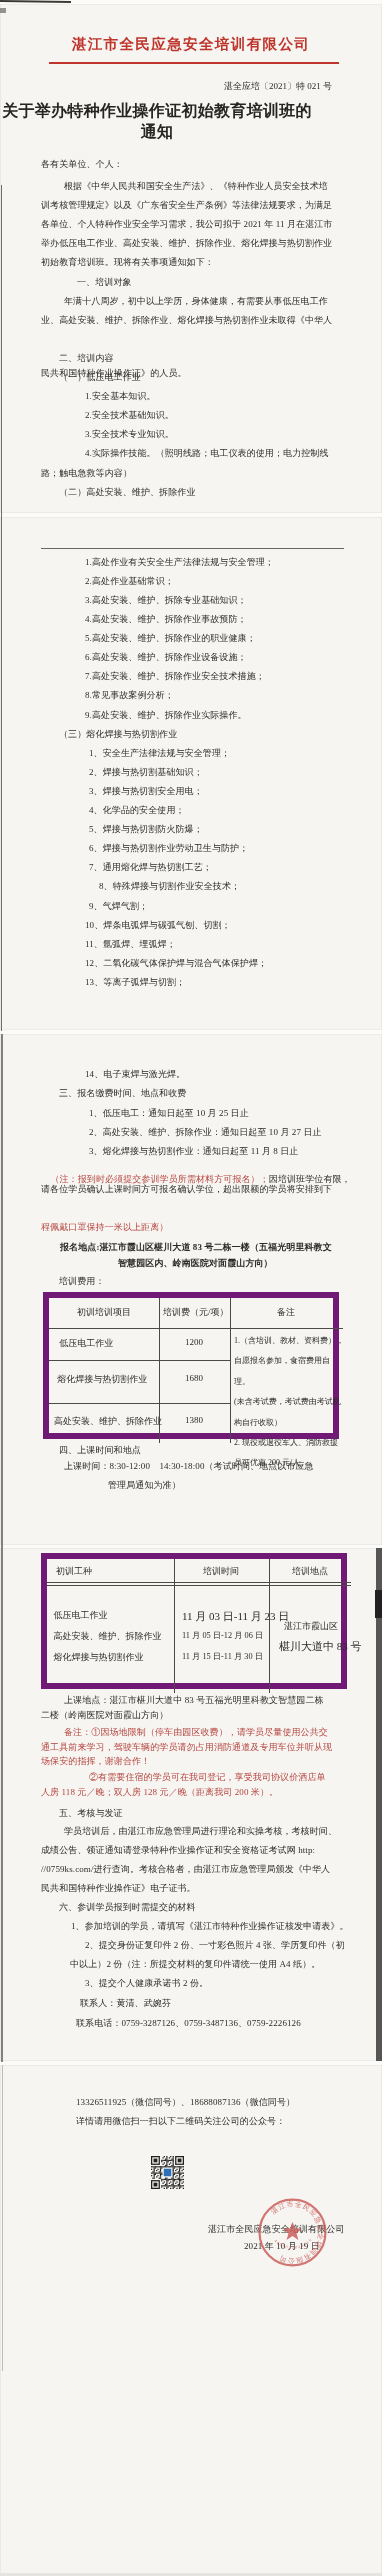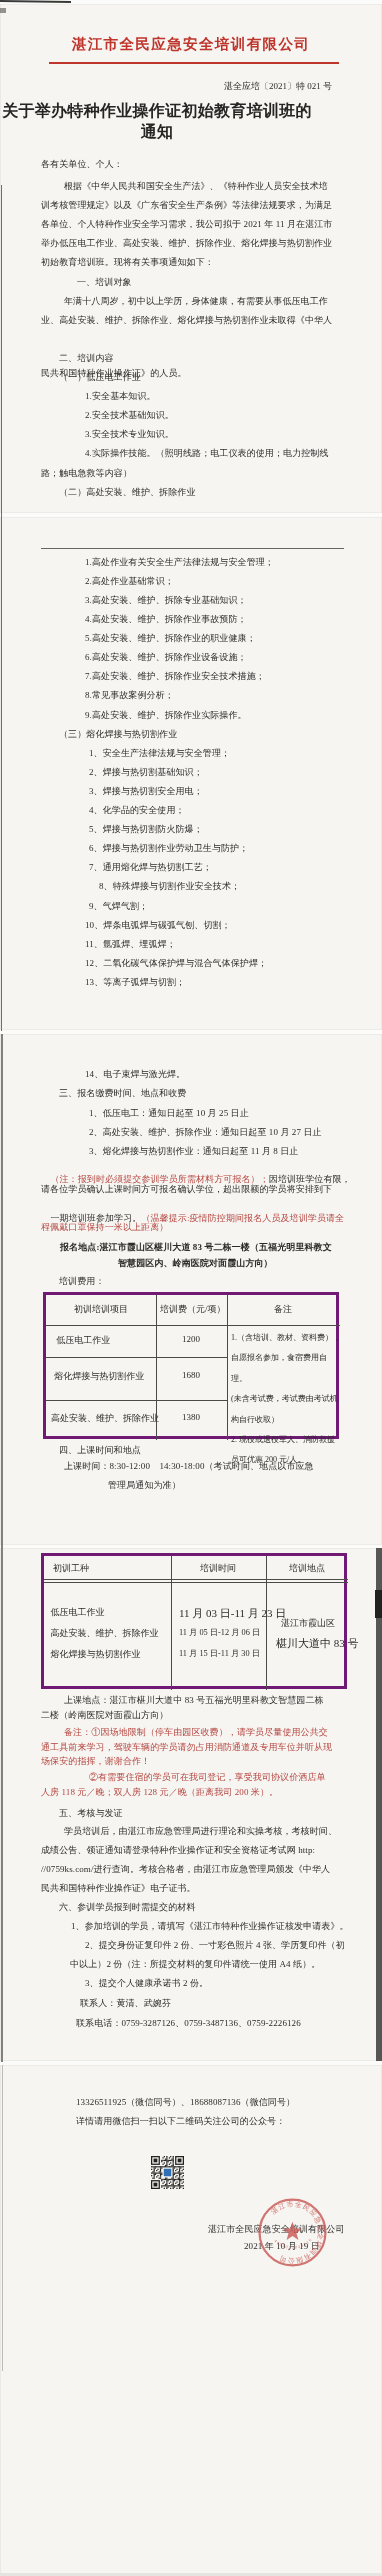--- a/index.html
+++ b/index.html
@@ -103,9 +103,6 @@
     <span class="red">（注：报到时必须提交参训学员所需材料方可报名）；</span><span>因培训班学位有限，</span>
   </div>
   <div class="ln" style="top:1185px;left:41px;">请各位学员确认上课时间方可报名确认学位，超出限额的学员将安排到下</div>
-  <div class="ln" style="top:1205px;left:41px;">
-    <span>一期培训班参加学习。</span><span class="red">（温馨提示:疫情防控期间报名人员及培训学员请全</span>
-  </div>
   <div class="ln red" style="top:1223px;left:41px;">程佩戴口罩保持一米以上距离）</div>
   <div class="ln bold" style="top:1243px;left:60px;">报名地点:湛江市霞山区椹川大道 83 号二栋一楼（五福光明里科教文</div>
   <div class="ln bold" style="top:1259px;left:118px;">智慧园区内、岭南医院对面霞山方向）</div>

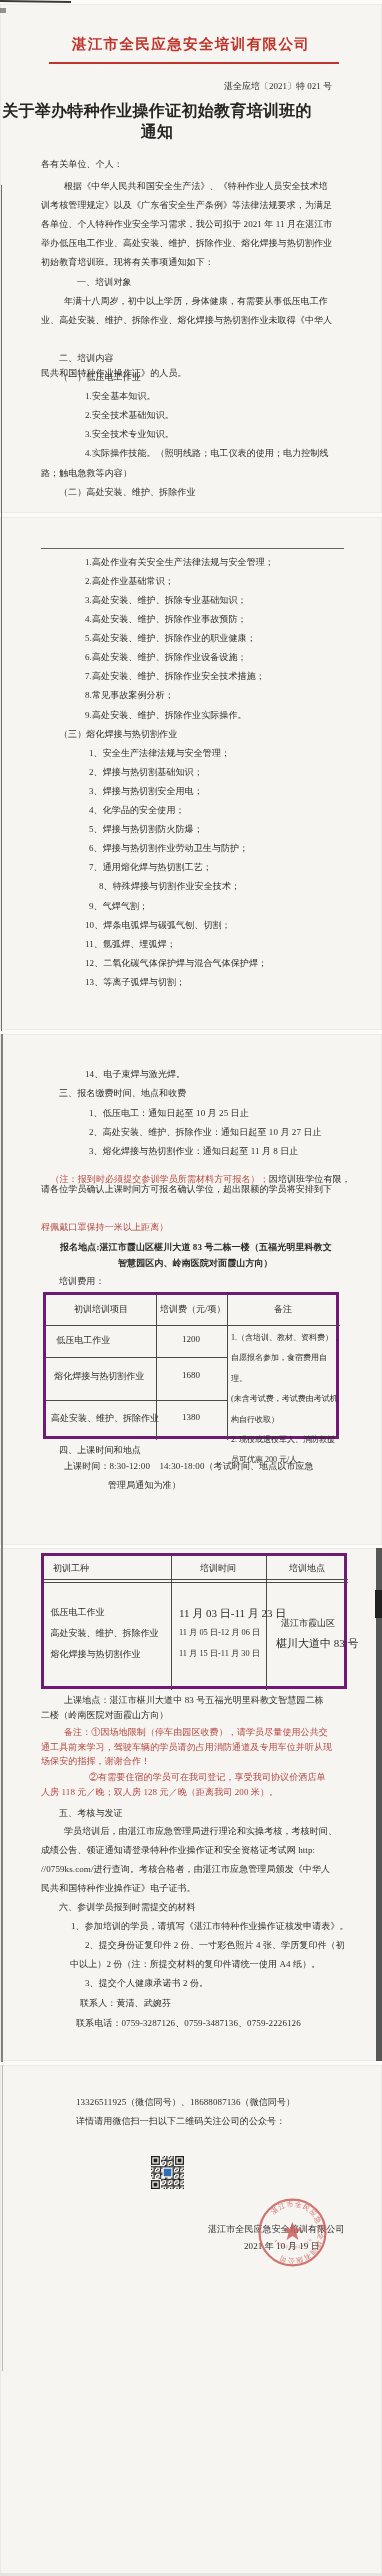--- a/index.html
+++ b/index.html
@@ -18,7 +18,7 @@
   .doc-number{position:absolute;top:80px;left:224px;font-size:9px;color:#2c2b29;white-space:pre;}
   .doc-title{position:absolute;top:101px;left:0;width:314px;text-align:center;
       font-size:16px;font-weight:bold;color:#262523;letter-spacing:0.3px;}
-  .tbl{position:absolute;border:3px solid #701a75;box-sizing:border-box;}
+  .tbl{position:absolute;border:6px solid #701a75;box-sizing:border-box;}
   .vline,.hline{position:absolute;background:#4a4a48;}
   .cell{position:absolute;font-size:9px;color:#2c2b29;white-space:pre;}
   .remark{position:absolute;font-size:8px;color:#2c2b29;white-space:pre-line;

